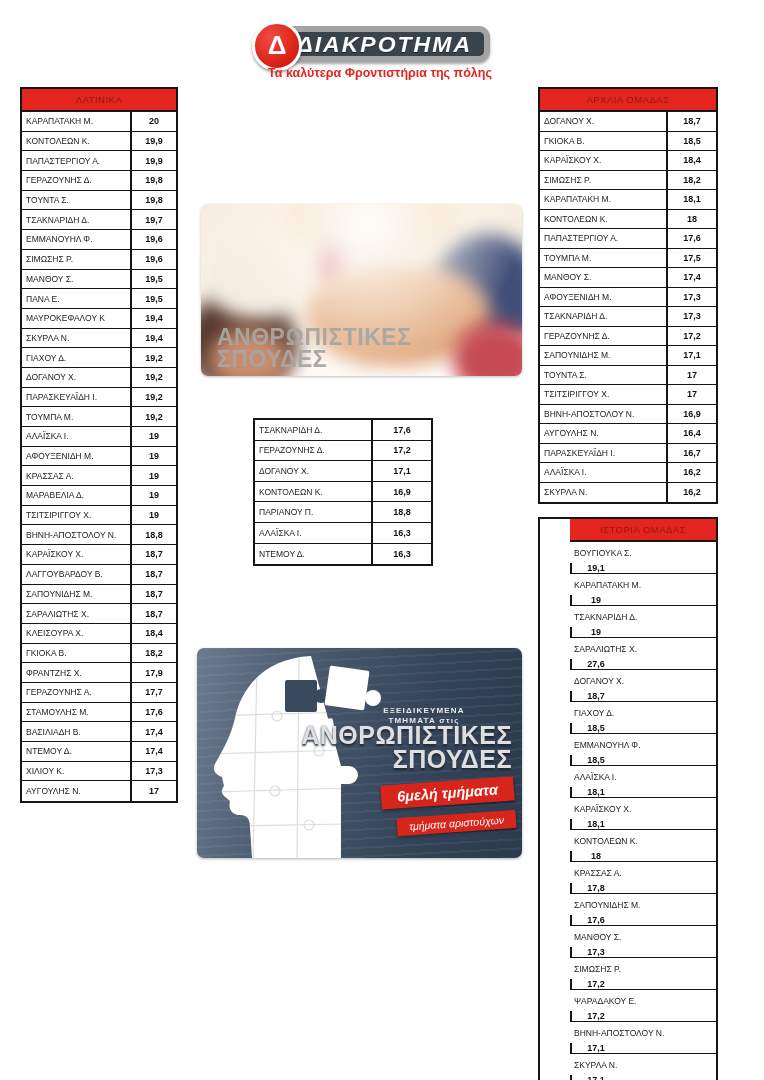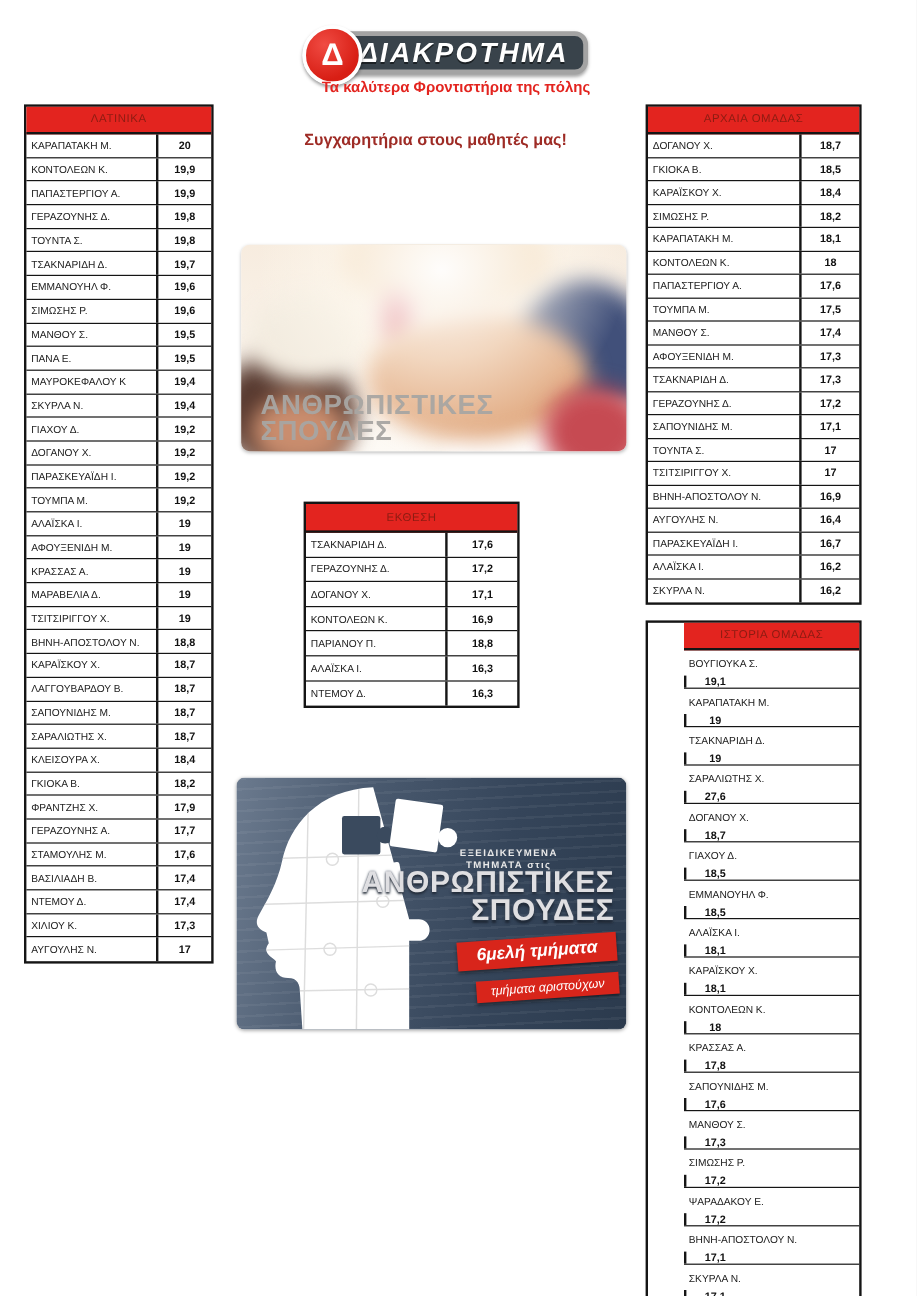--- a/index.html
+++ b/index.html
@@ -9,7 +9,7 @@
   
   .logo-wrap{position:absolute;left:250px;top:24px;width:260px;height:56px;}
   .logo-pill{position:absolute;left:10px;top:2px;width:230px;height:36px;background:#39434b;
-             border:4px solid #a3a3a3;border-radius:11px;box-shadow:0 2px 3px rgba(0,0,0,.35);
+             border:6px solid #a3a3a3;border-radius:11px;box-shadow:0 2px 3px rgba(0,0,0,.35);
              display:flex;align-items:center;justify-content:flex-end;padding-right:12px;box-sizing:border-box;}
   .logo-text{color:#fff;font-weight:bold;font-size:23px;letter-spacing:2px;
              text-shadow:0 1px 0 rgba(0,0,0,.5);font-style:italic;}

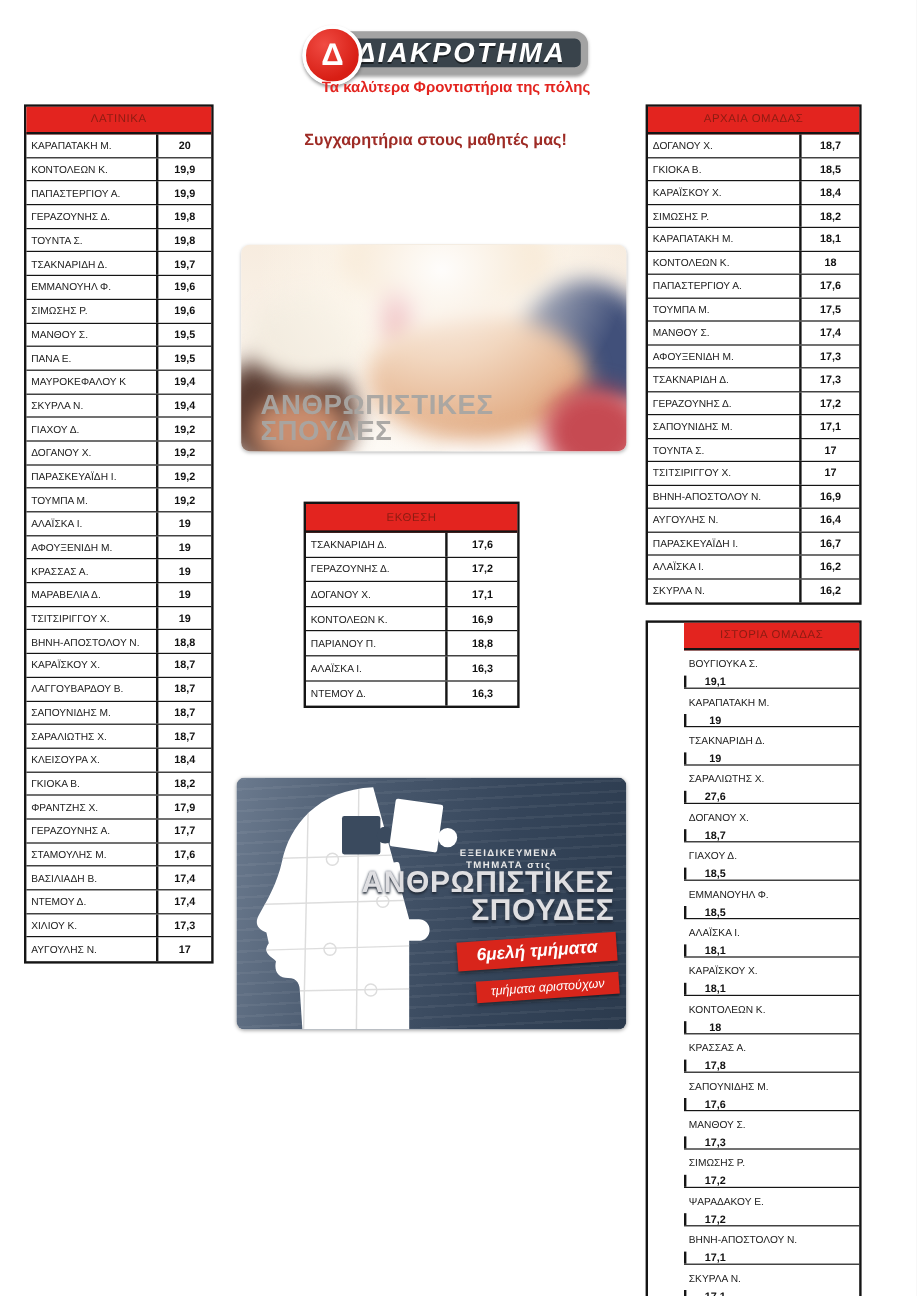--- a/index.html
+++ b/index.html
@@ -110,7 +110,6 @@
     <div class="logo-tagline">Τα καλύτερα Φροντιστήρια της πόλης</div>
   </div>
 
-  <div class="congrats">Συγχαρητήρια στους μαθητές μας!</div>
 
   <div class="stable" id="table-latin">
     <div class="thead">ΛΑΤΙΝΙΚΑ</div>

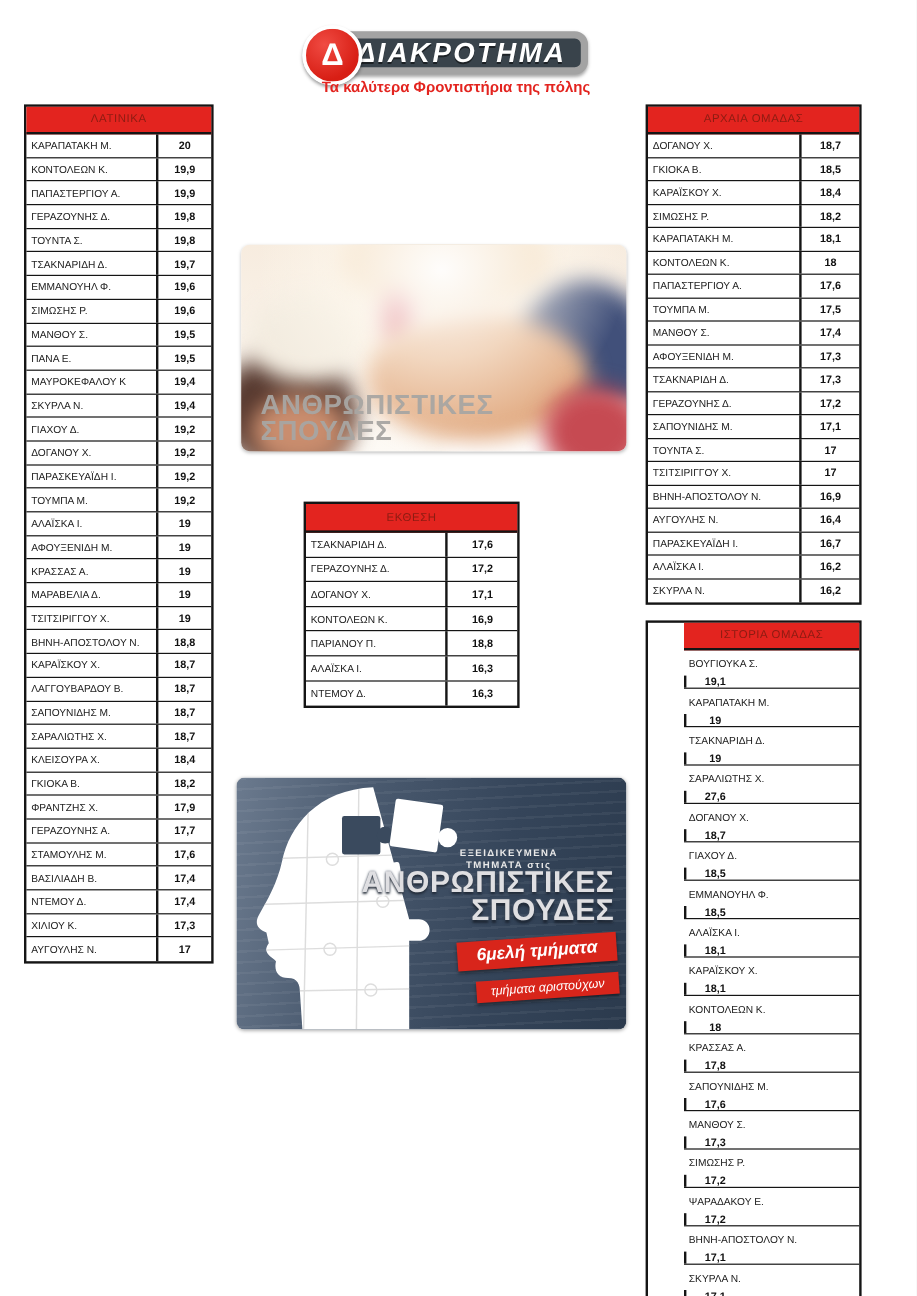--- a/index.html
+++ b/index.html
@@ -258,7 +258,6 @@
   </div>
 
   <div class="stable" id="table-essay">
-    <div class="thead">ΕΚΘΕΣΗ</div>
     <div>
         <div class="trow">
           <div class="tname">ΤΣΑΚΝΑΡΙΔΗ Δ.</div>

